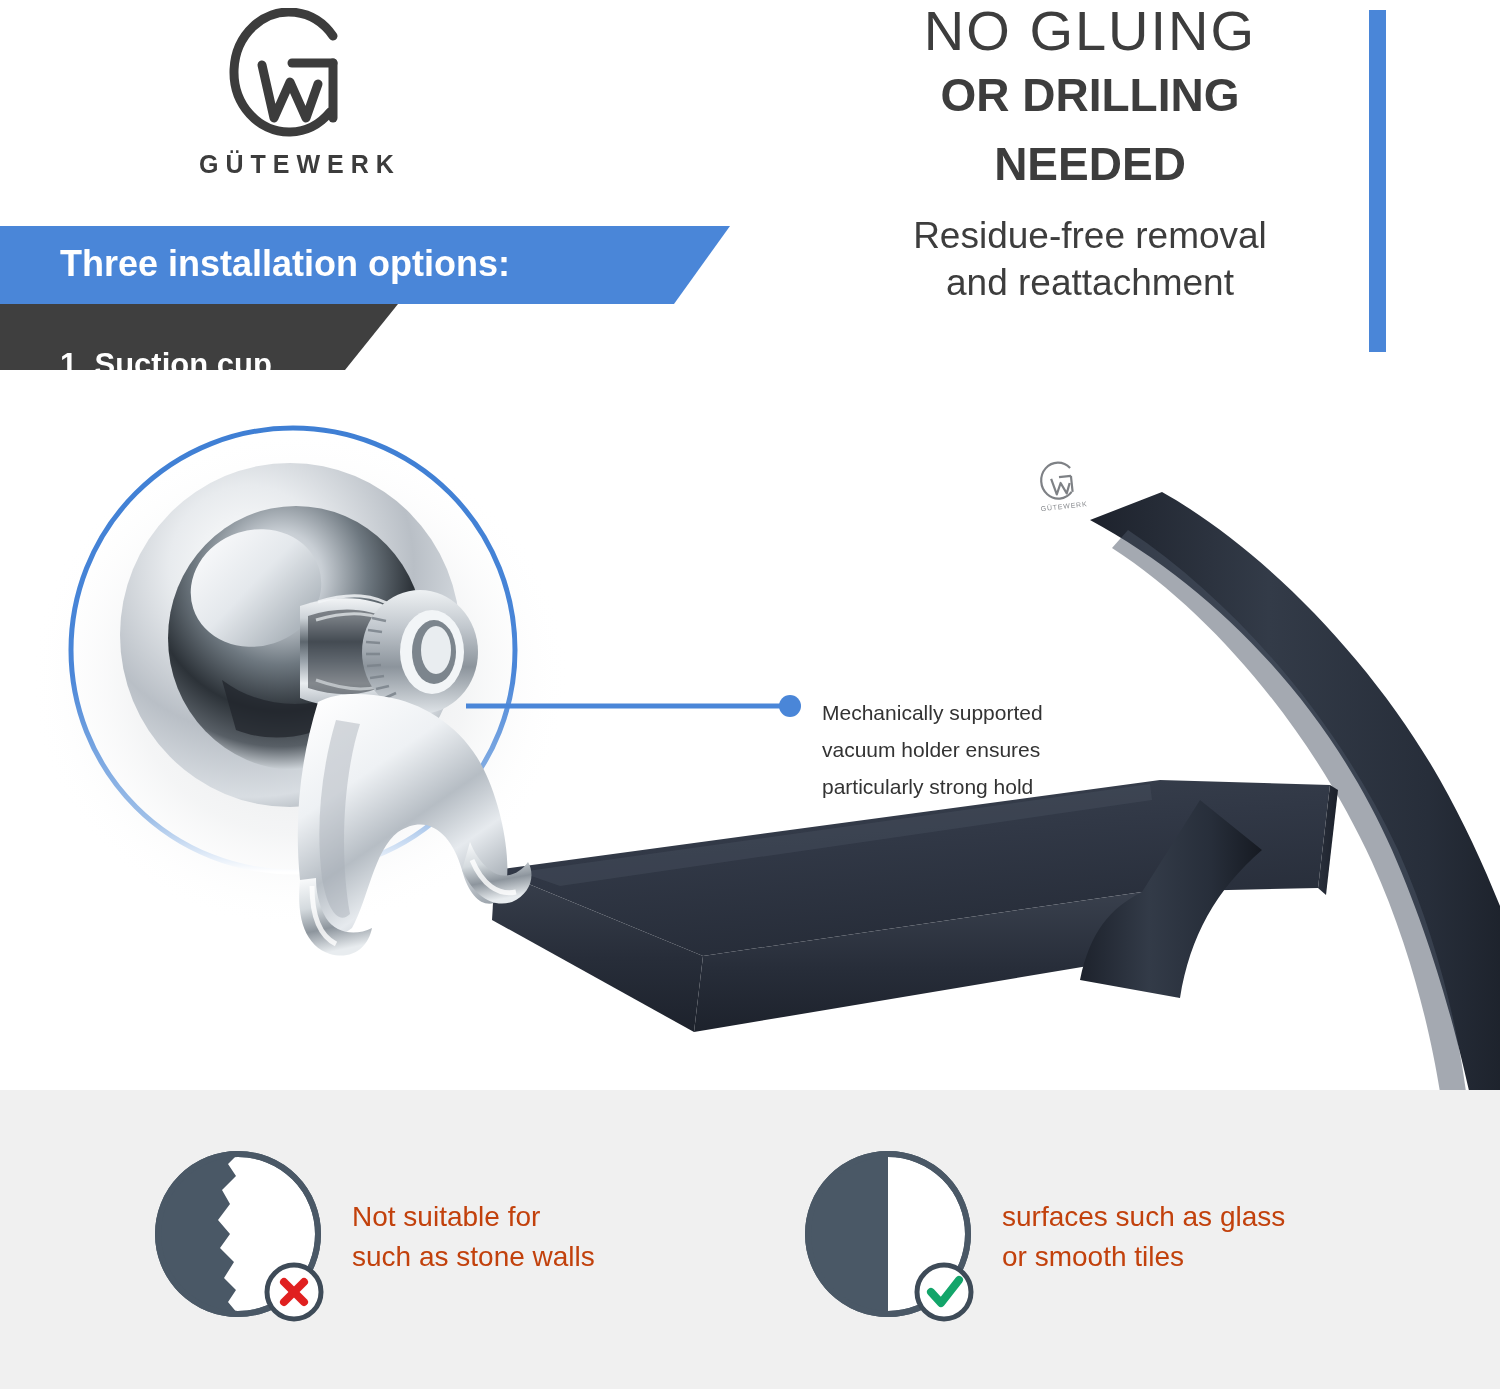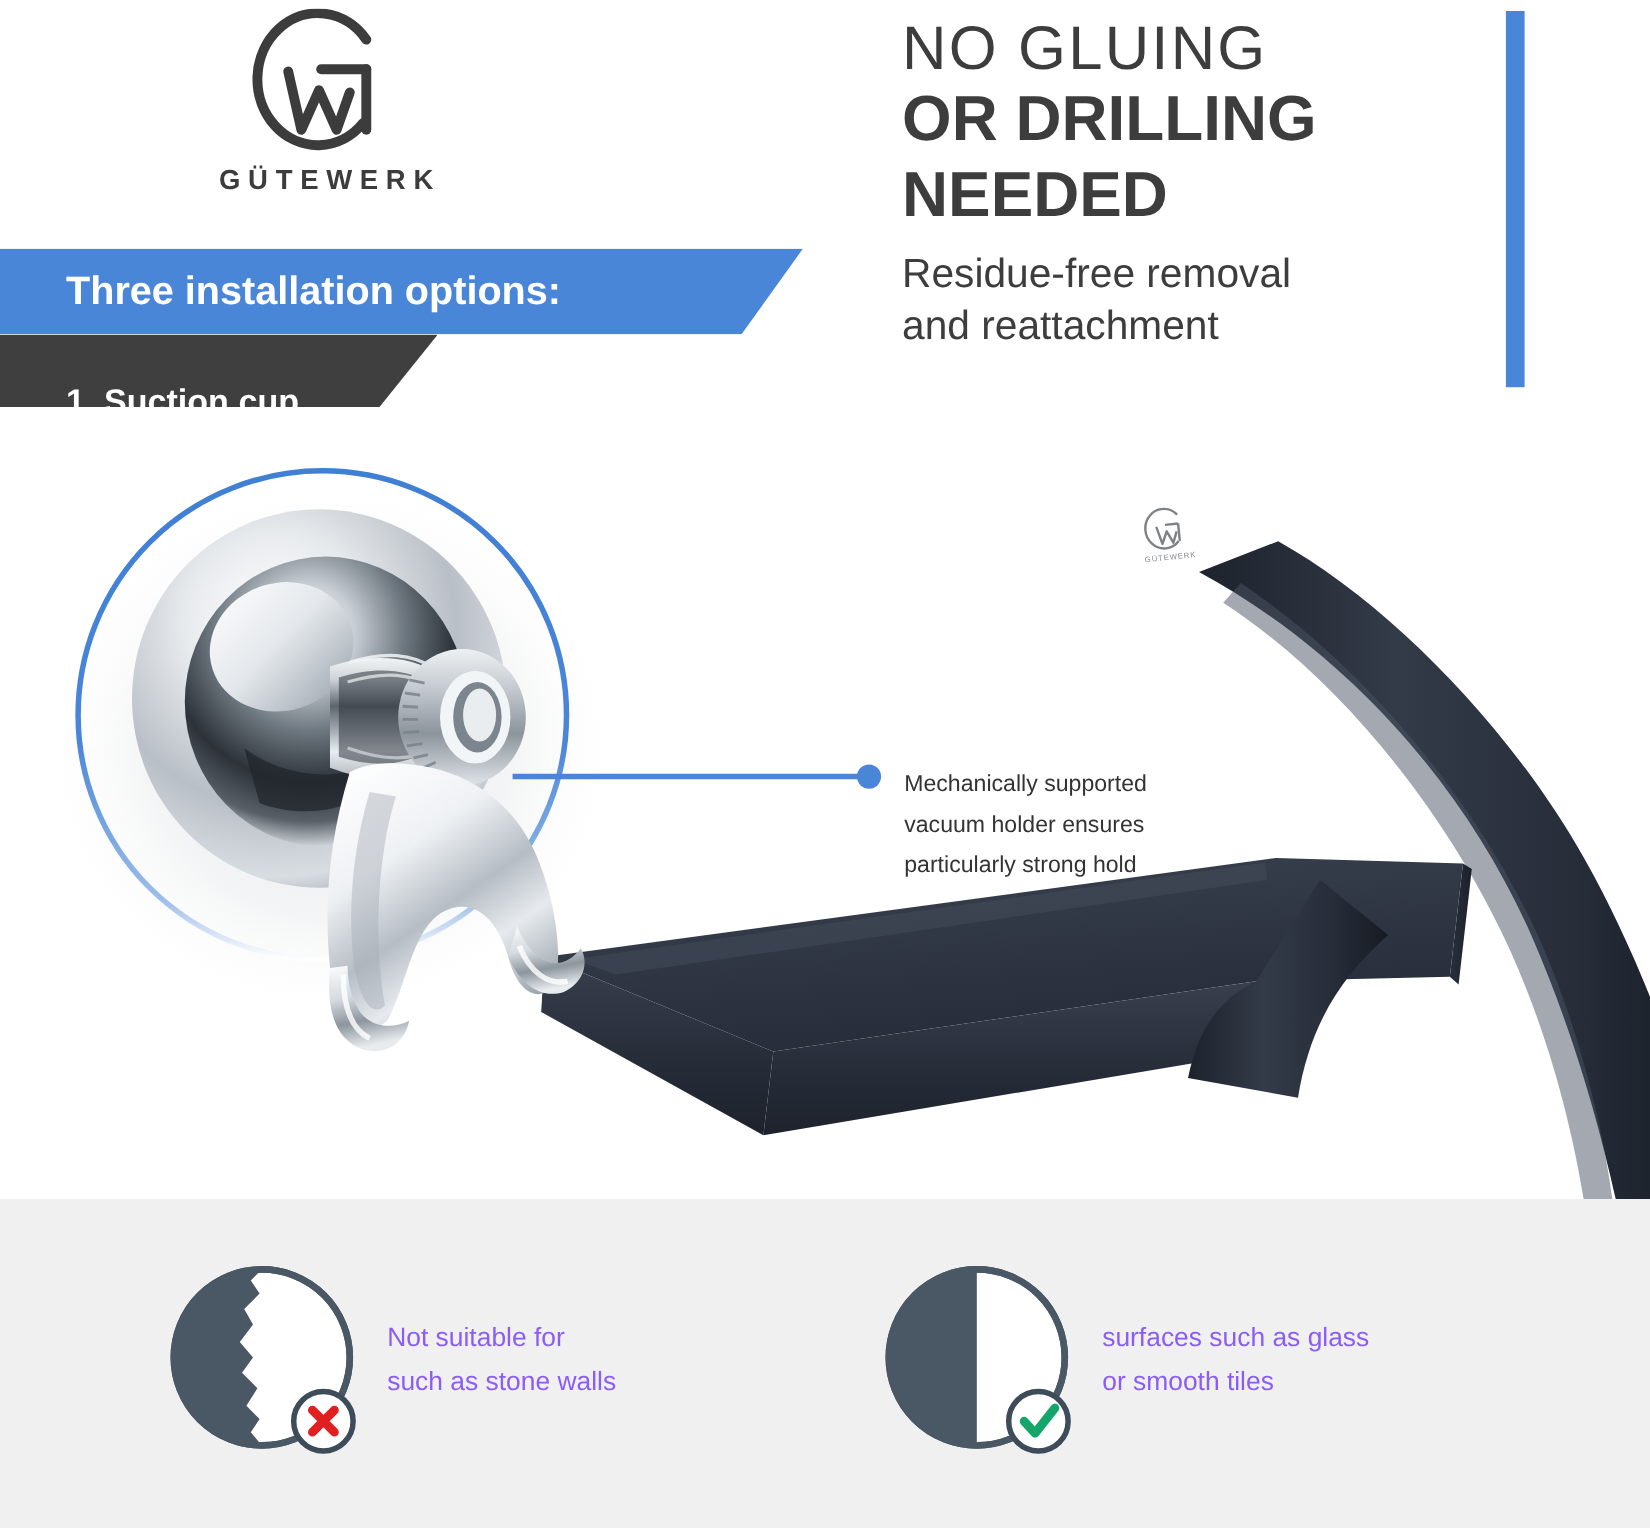--- a/index.html
+++ b/index.html
@@ -49,9 +49,9 @@
   .headline-block {
     position: absolute;
     left: 820px;
-    top: 13px;
+    top: 0px;
     width: 540px;
-    text-align: left;
+    text-align: center;
   }
   .hl-thin {
     font-size: 56px;

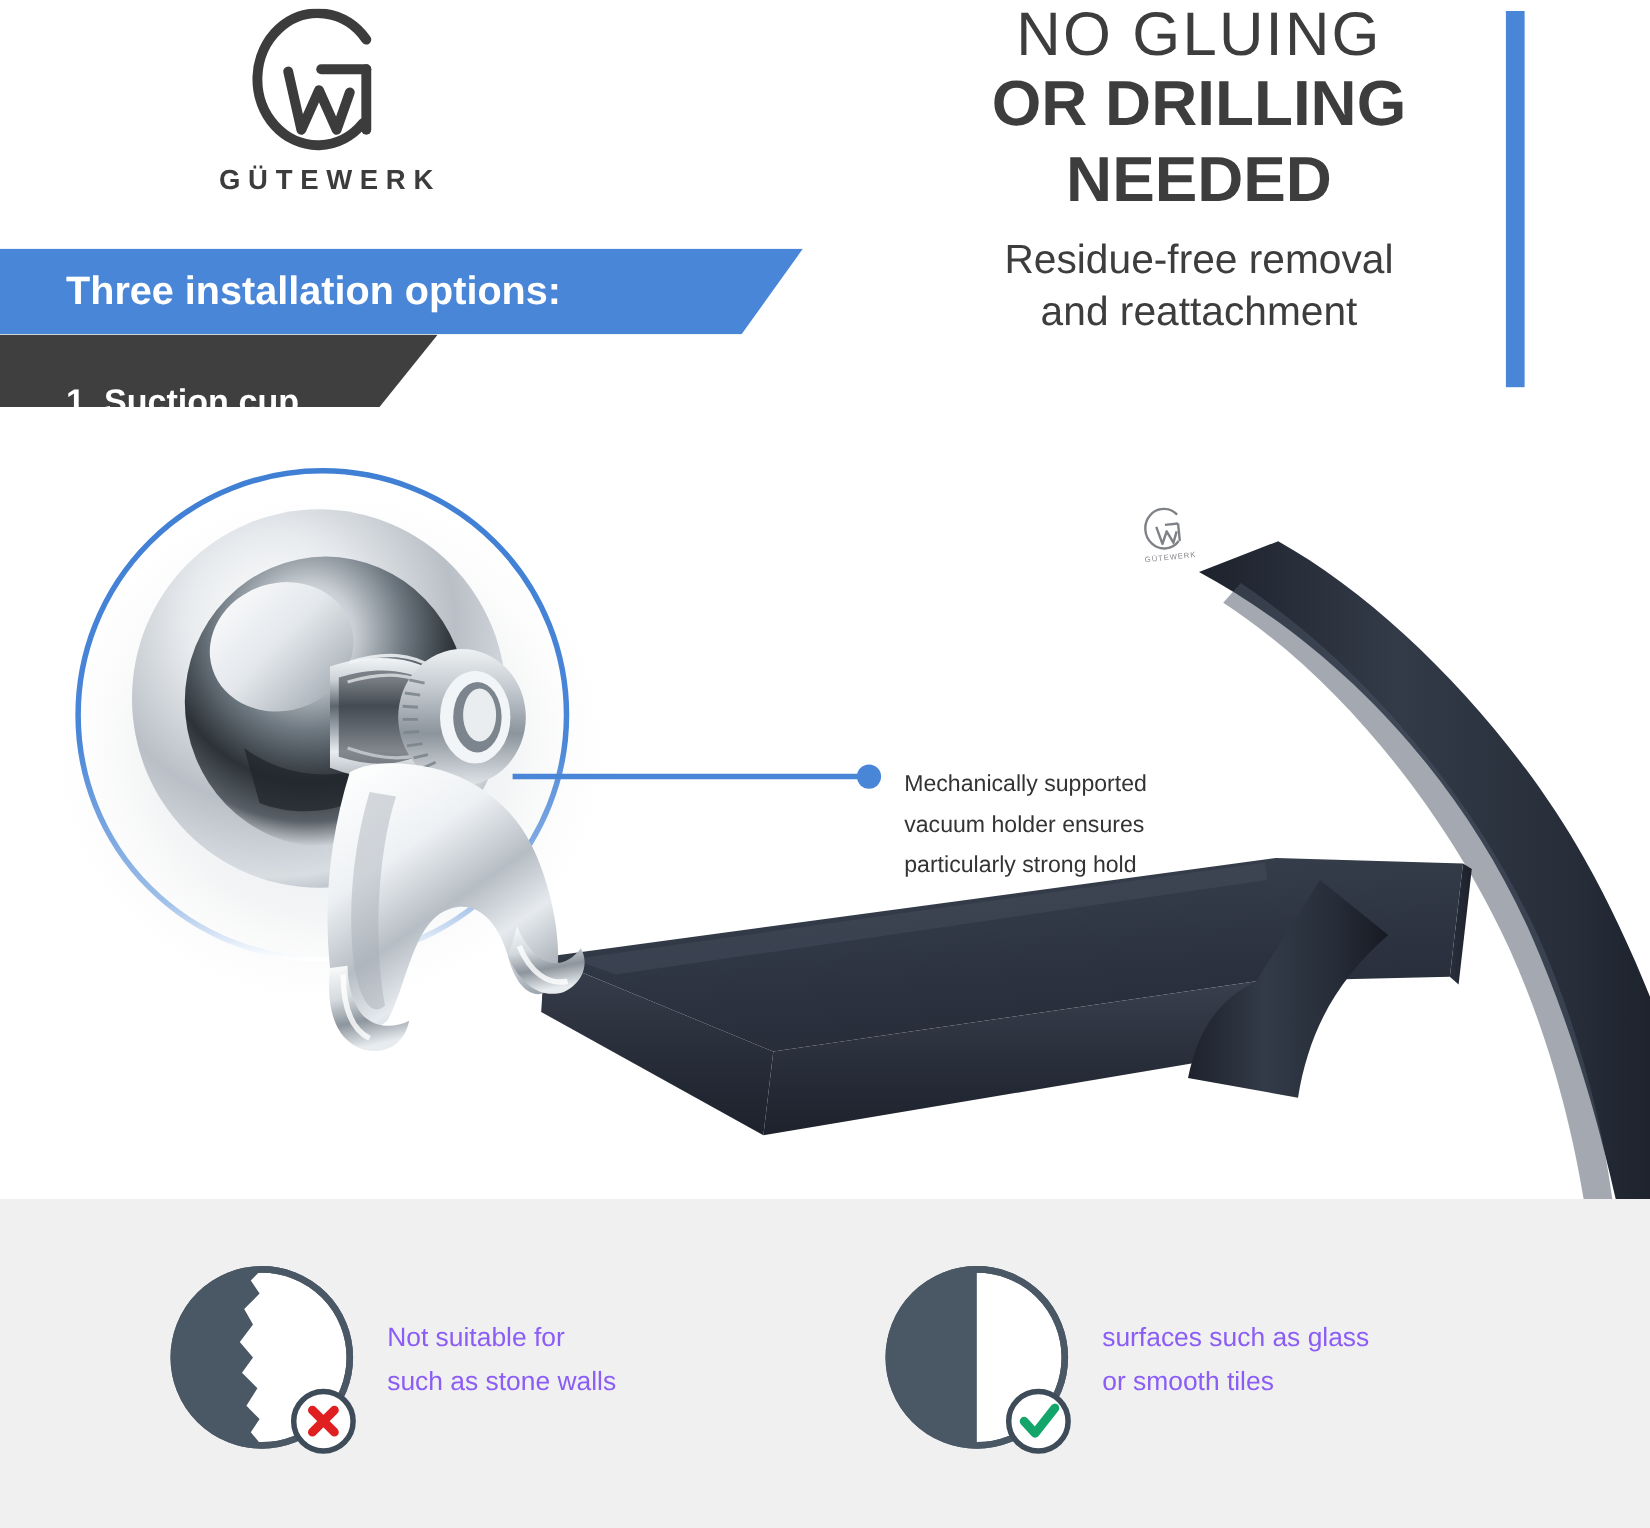--- a/index.html
+++ b/index.html
@@ -62,7 +62,7 @@
     white-space: nowrap;
   }
   .hl-bold {
-    font-size: 58px;
+    font-size: 46px;
     font-weight: 800;
     letter-spacing: 0px;
     color: #3d3d3d;

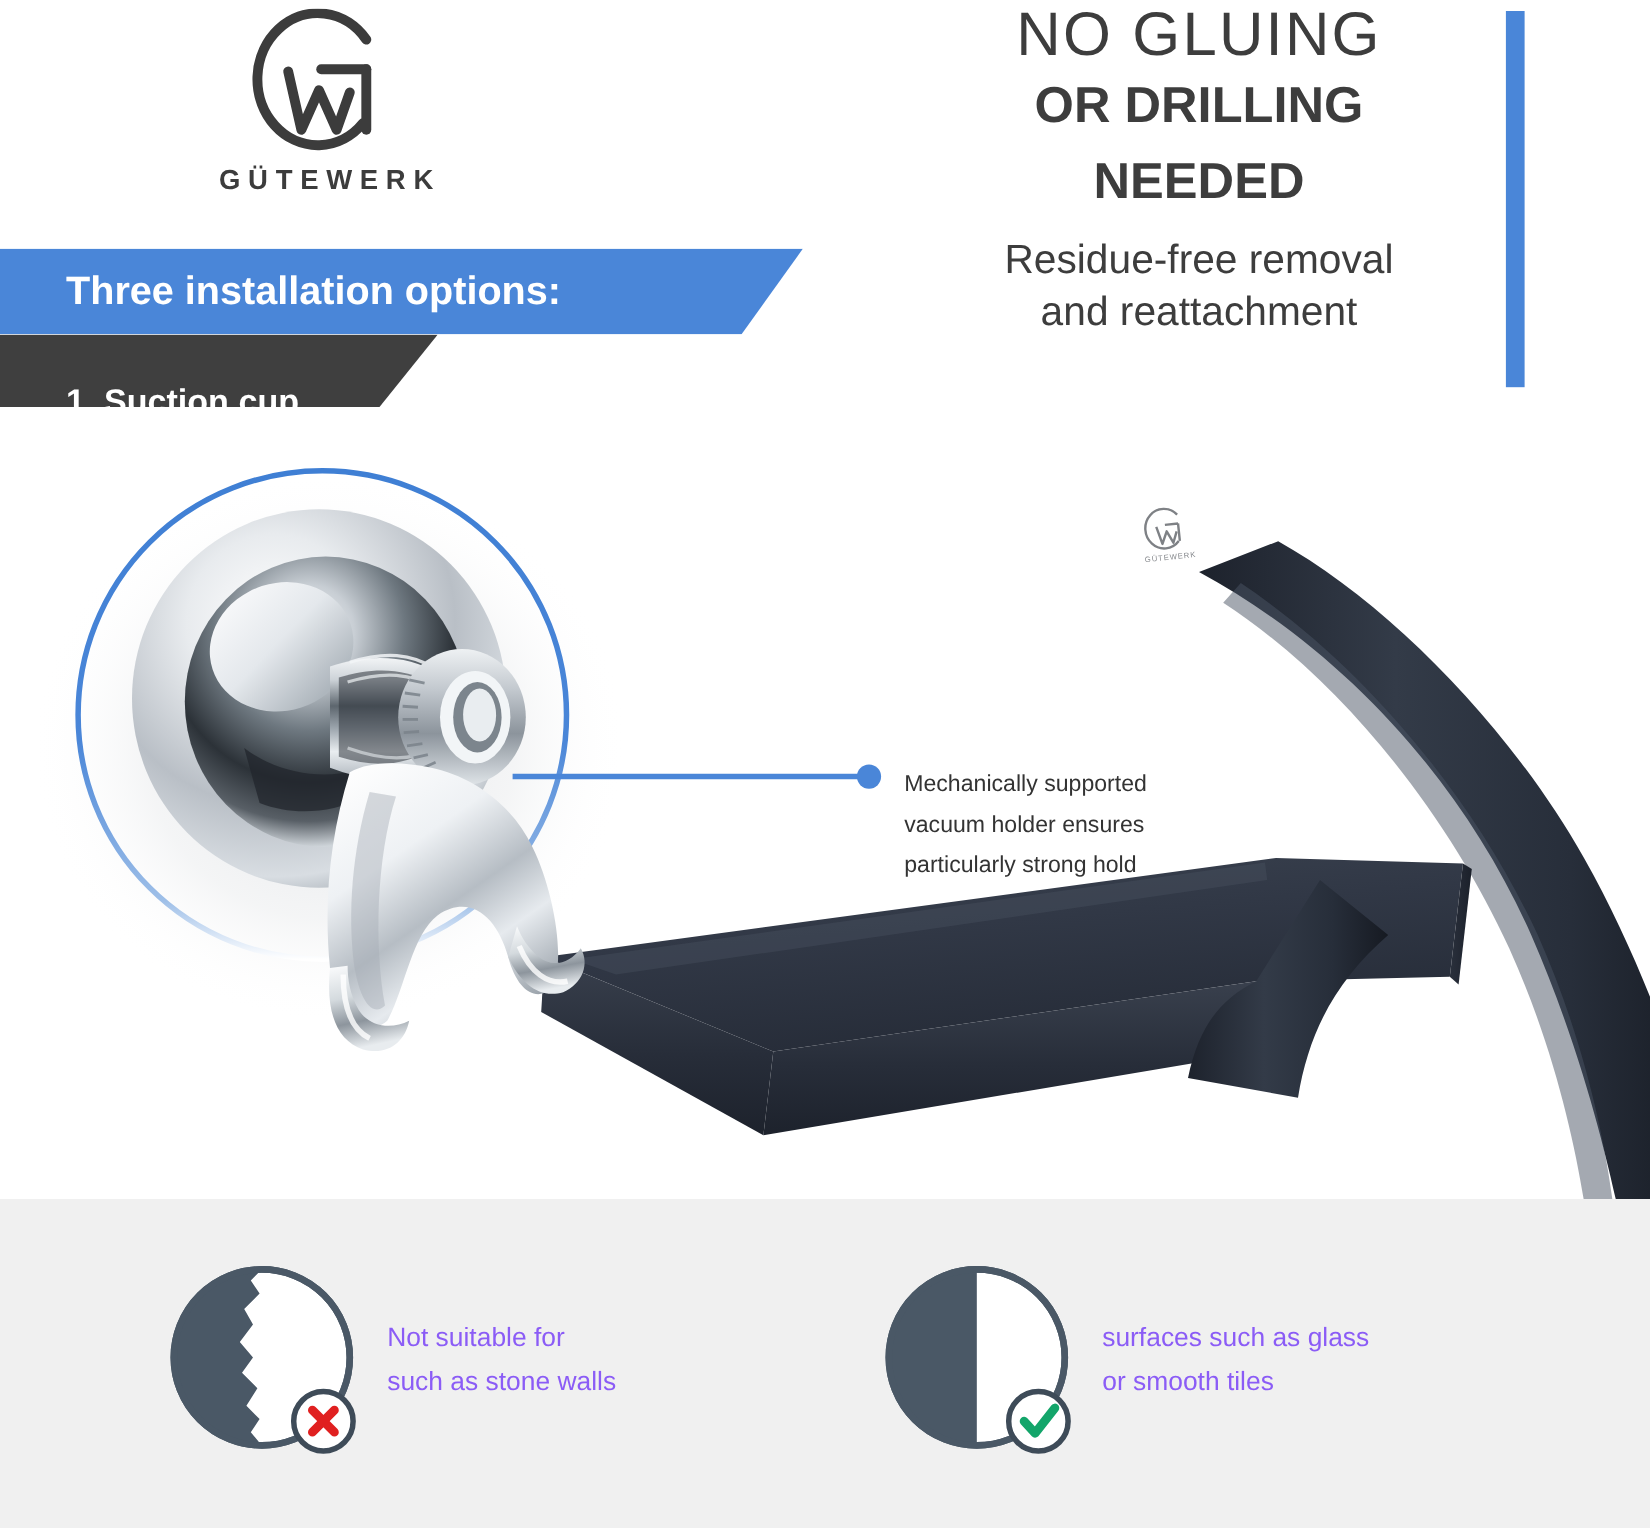--- a/index.html
+++ b/index.html
@@ -179,9 +179,9 @@
     position: relative;
   }
   .surface-caption {
-    font-size: 24px;
+    font-size: 28px;
     line-height: 40px;
-    color: #8b5cf6;
+    color: #c2410c;
     margin-left: 22px;
   }
 </style>

